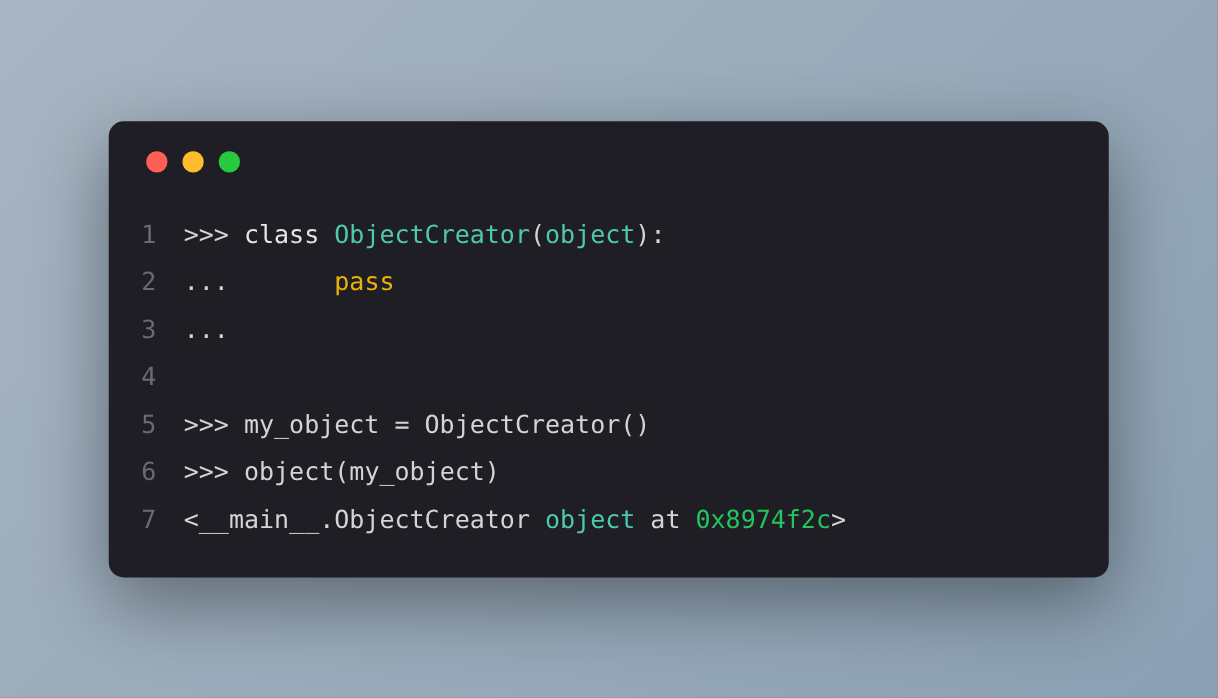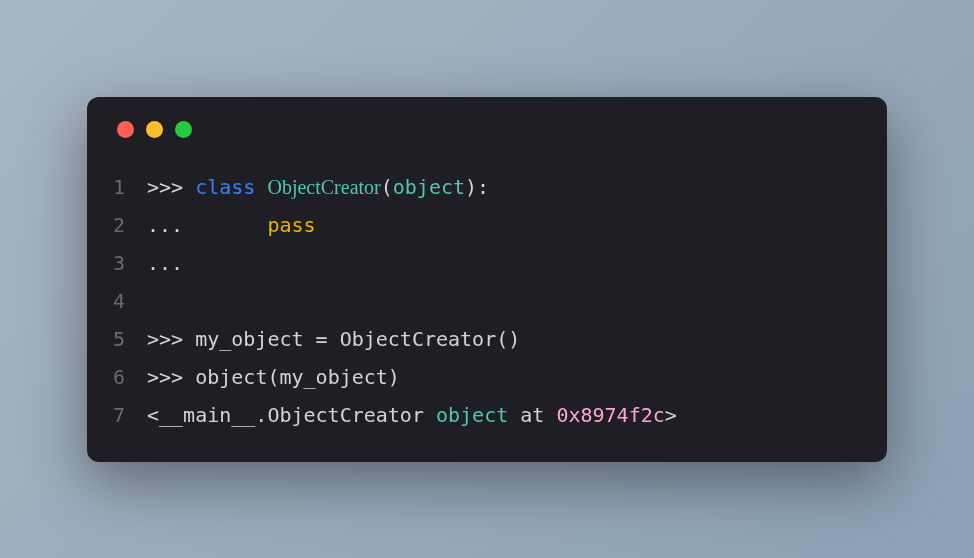--- a/index.html
+++ b/index.html
@@ -57,7 +57,7 @@
       color: #d4d4d4;
     }
     .tok-default { color: #d4d4d4; }
-    .tok-keyword { color: #3b82f6; }
+    .tok-keyword { color: #e5e5e5; }
     .tok-class { color: #4ec9b0; font-family: Liberation Serif, serif; }
     .tok-builtin { color: #4ec9b0; }
     .tok-pass { color: #eab308; }

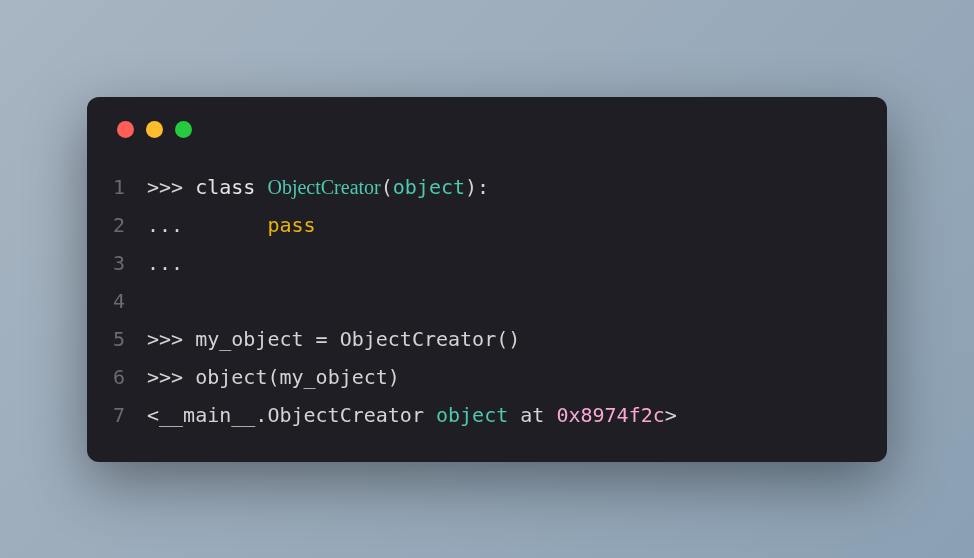--- a/index.html
+++ b/index.html
@@ -58,7 +58,7 @@
     }
     .tok-default { color: #d4d4d4; }
     .tok-keyword { color: #e5e5e5; }
-    .tok-class { color: #4ec9b0; font-family: Liberation Serif, serif; }
+    .tok-class { color: #4ec9b0; }
     .tok-builtin { color: #4ec9b0; }
     .tok-pass { color: #eab308; }
     .tok-paren { color: #d4d4d4; }

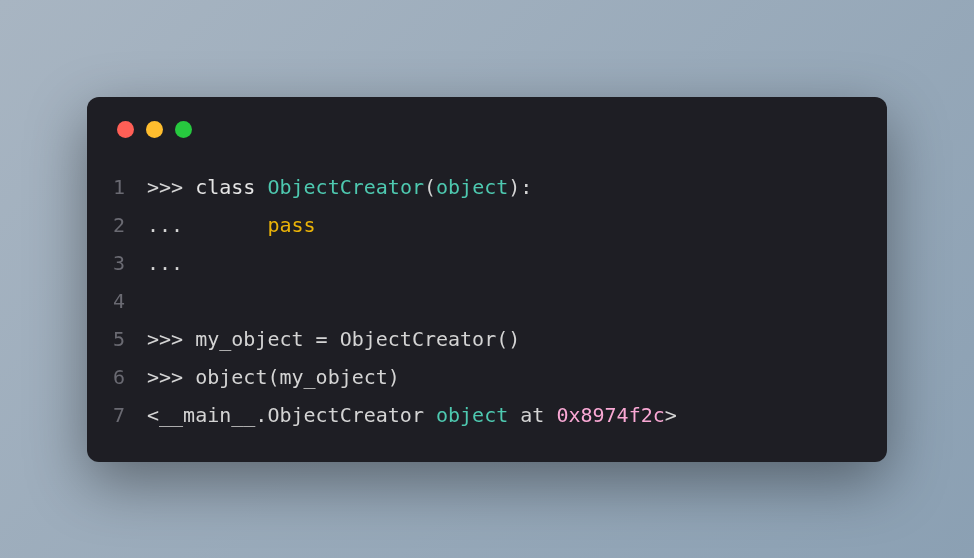--- a/index.html
+++ b/index.html
@@ -62,7 +62,7 @@
     .tok-builtin { color: #4ec9b0; }
     .tok-pass { color: #eab308; }
     .tok-paren { color: #d4d4d4; }
-    .tok-number { color: #f9a8d4; }
+    .tok-number { color: #22c55e; }
     .tok-output-obj { color: #4ec9b0; }
   </style>
 </head>

